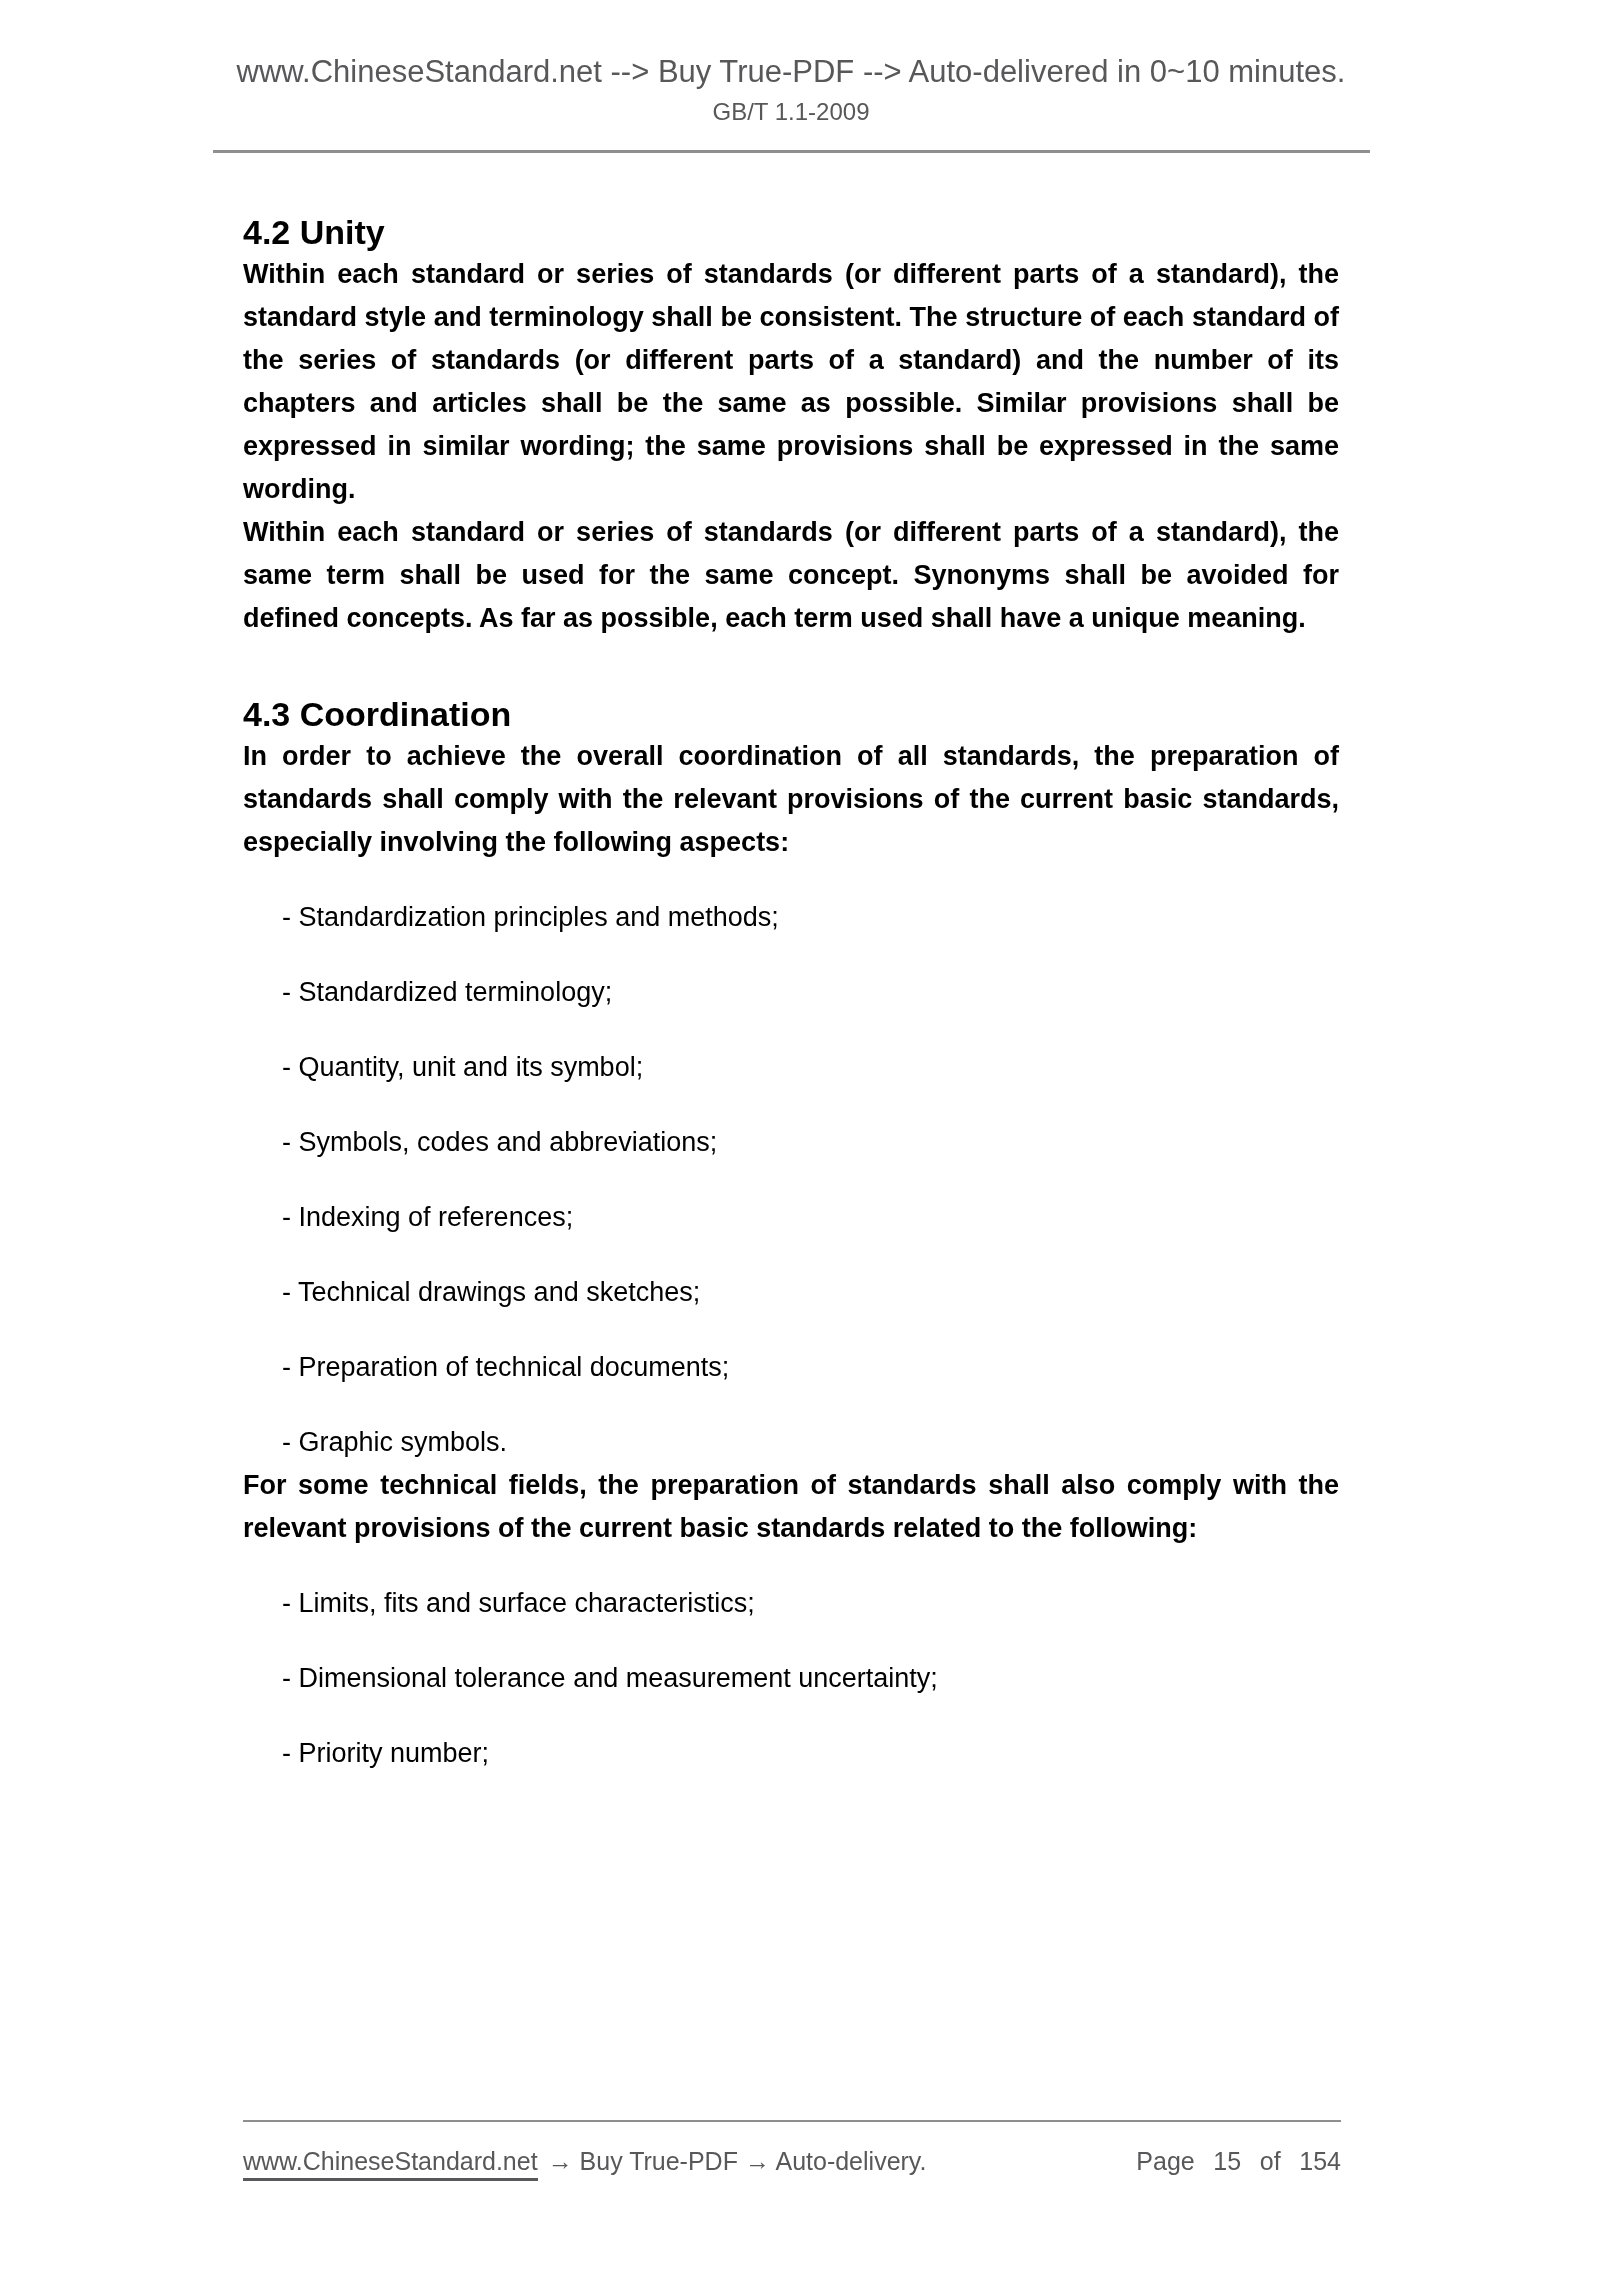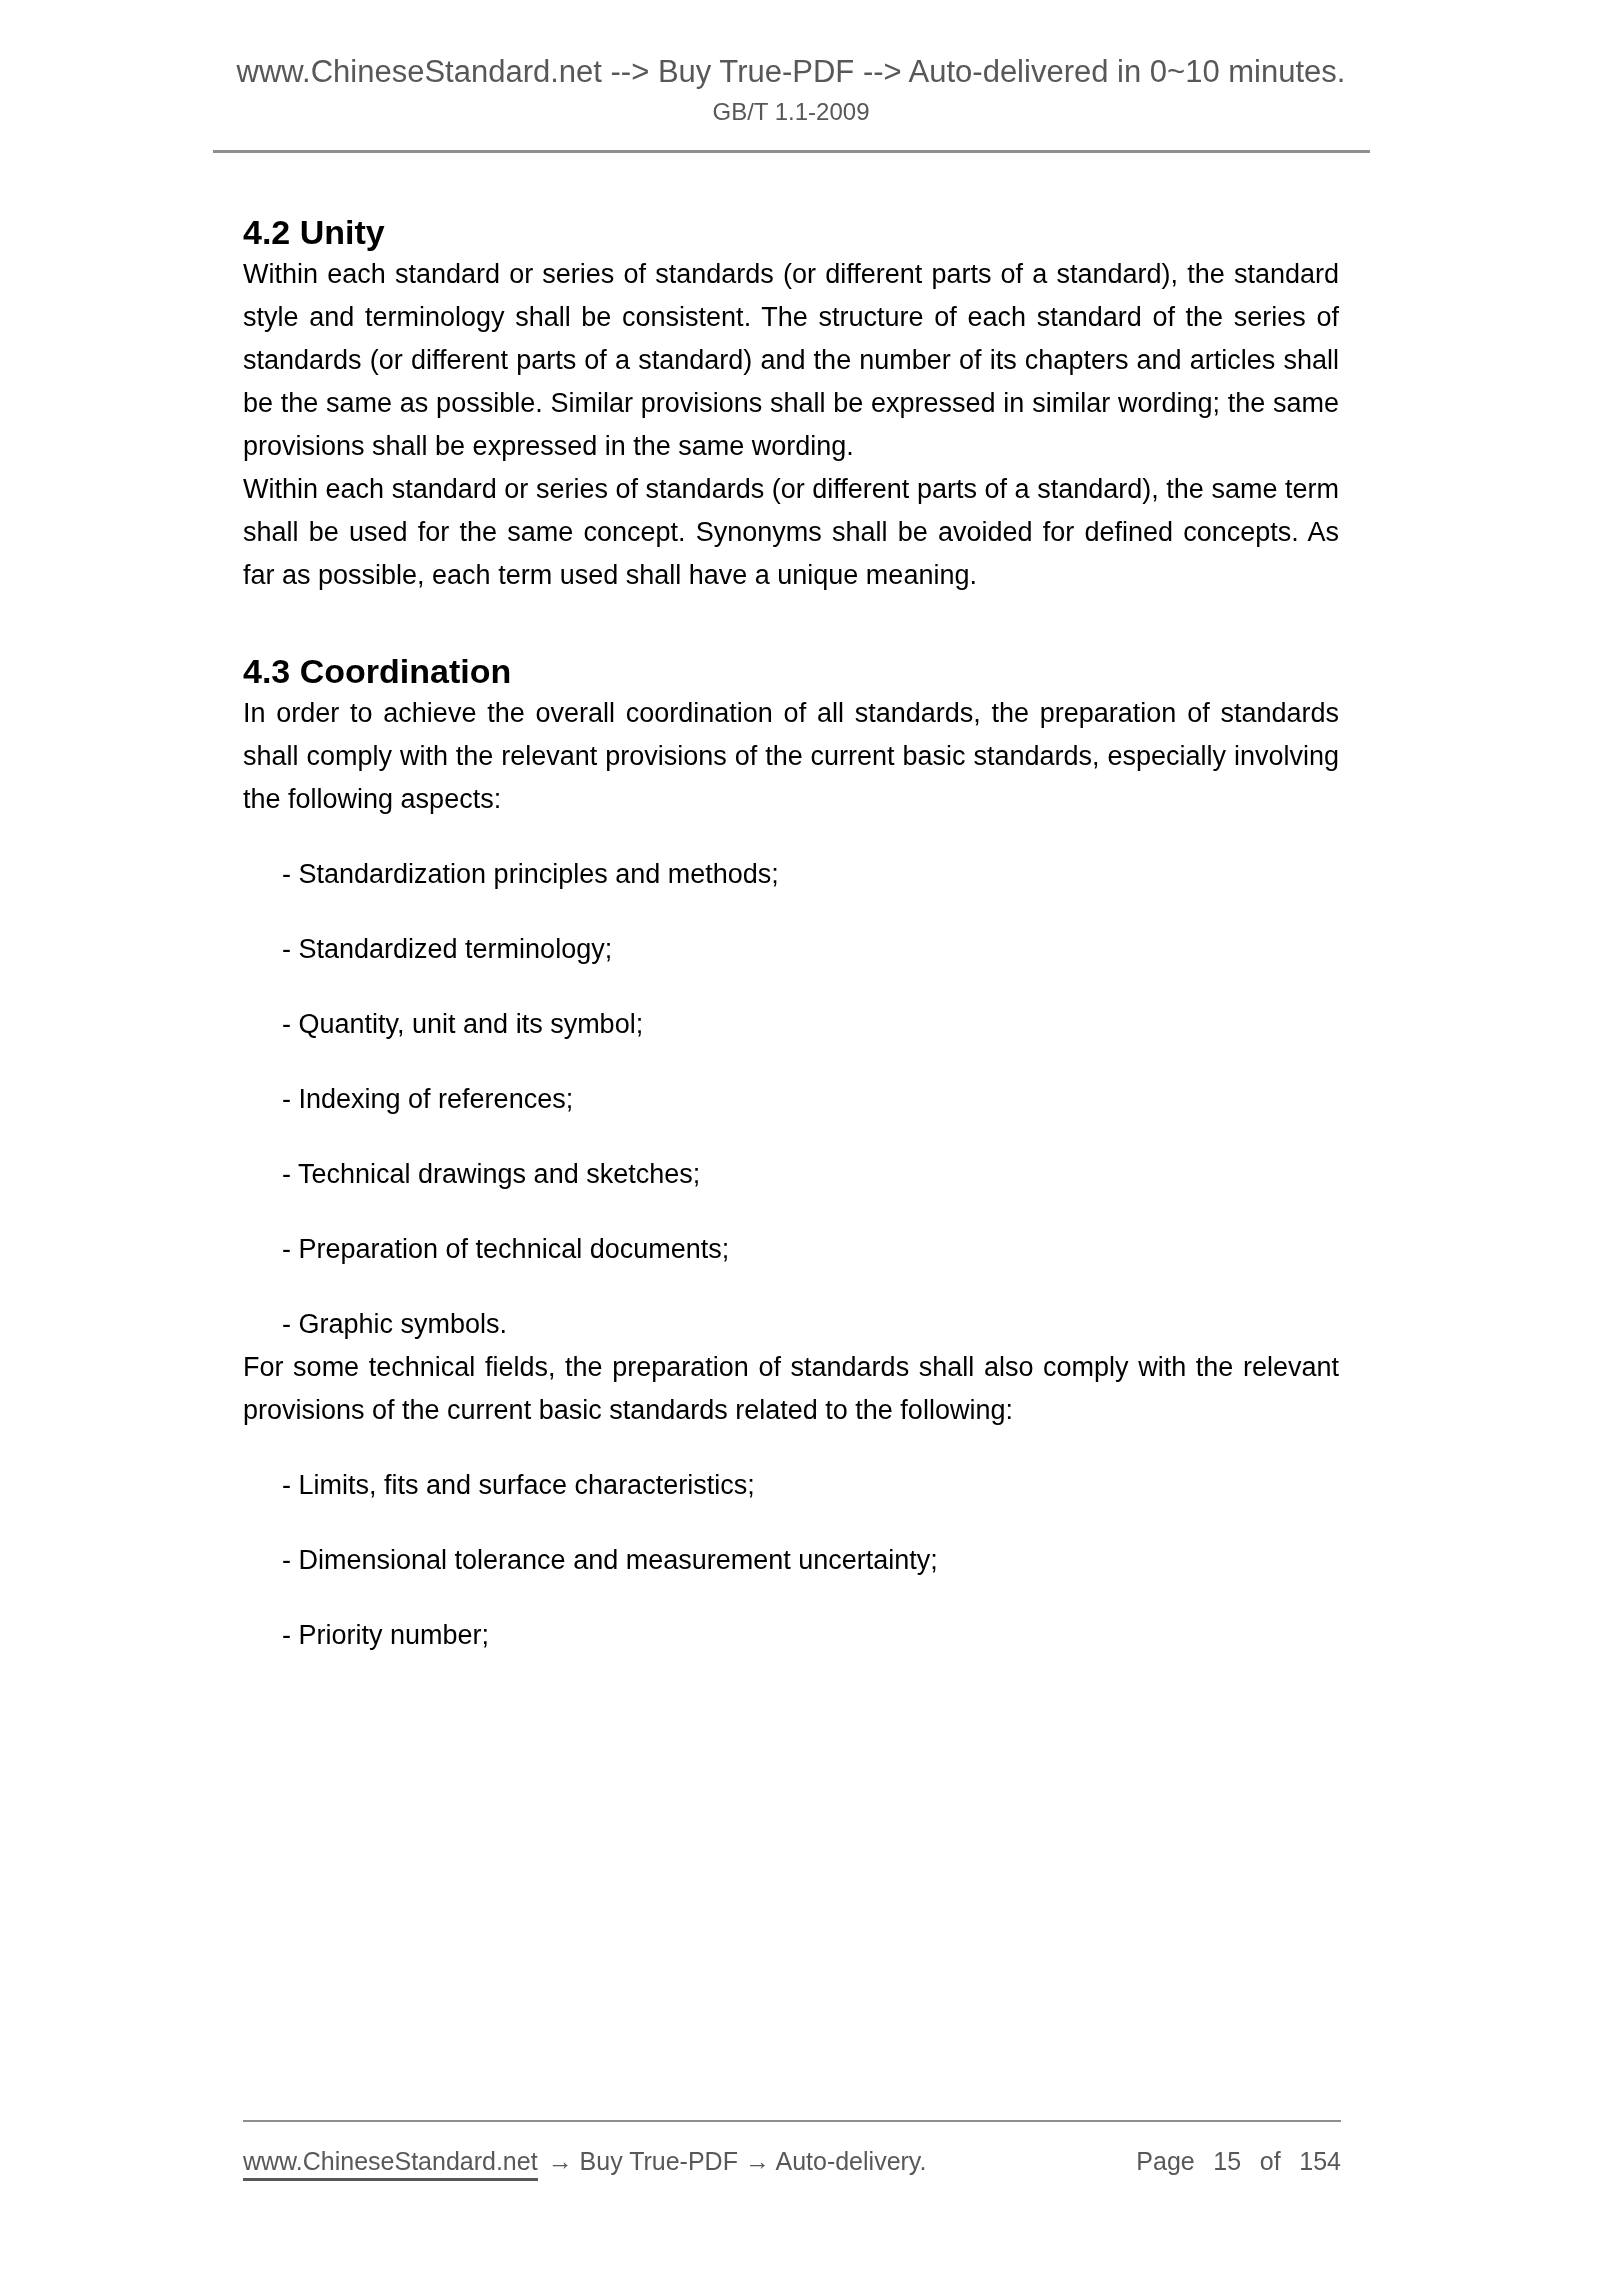--- a/index.html
+++ b/index.html
@@ -53,6 +53,7 @@
   p.body {
     margin: 0;
     text-align: justify;
+    font-weight: bold;
   }
   .p1 { margin-top: 52px; }
   .p2 { margin-top: 35px; }

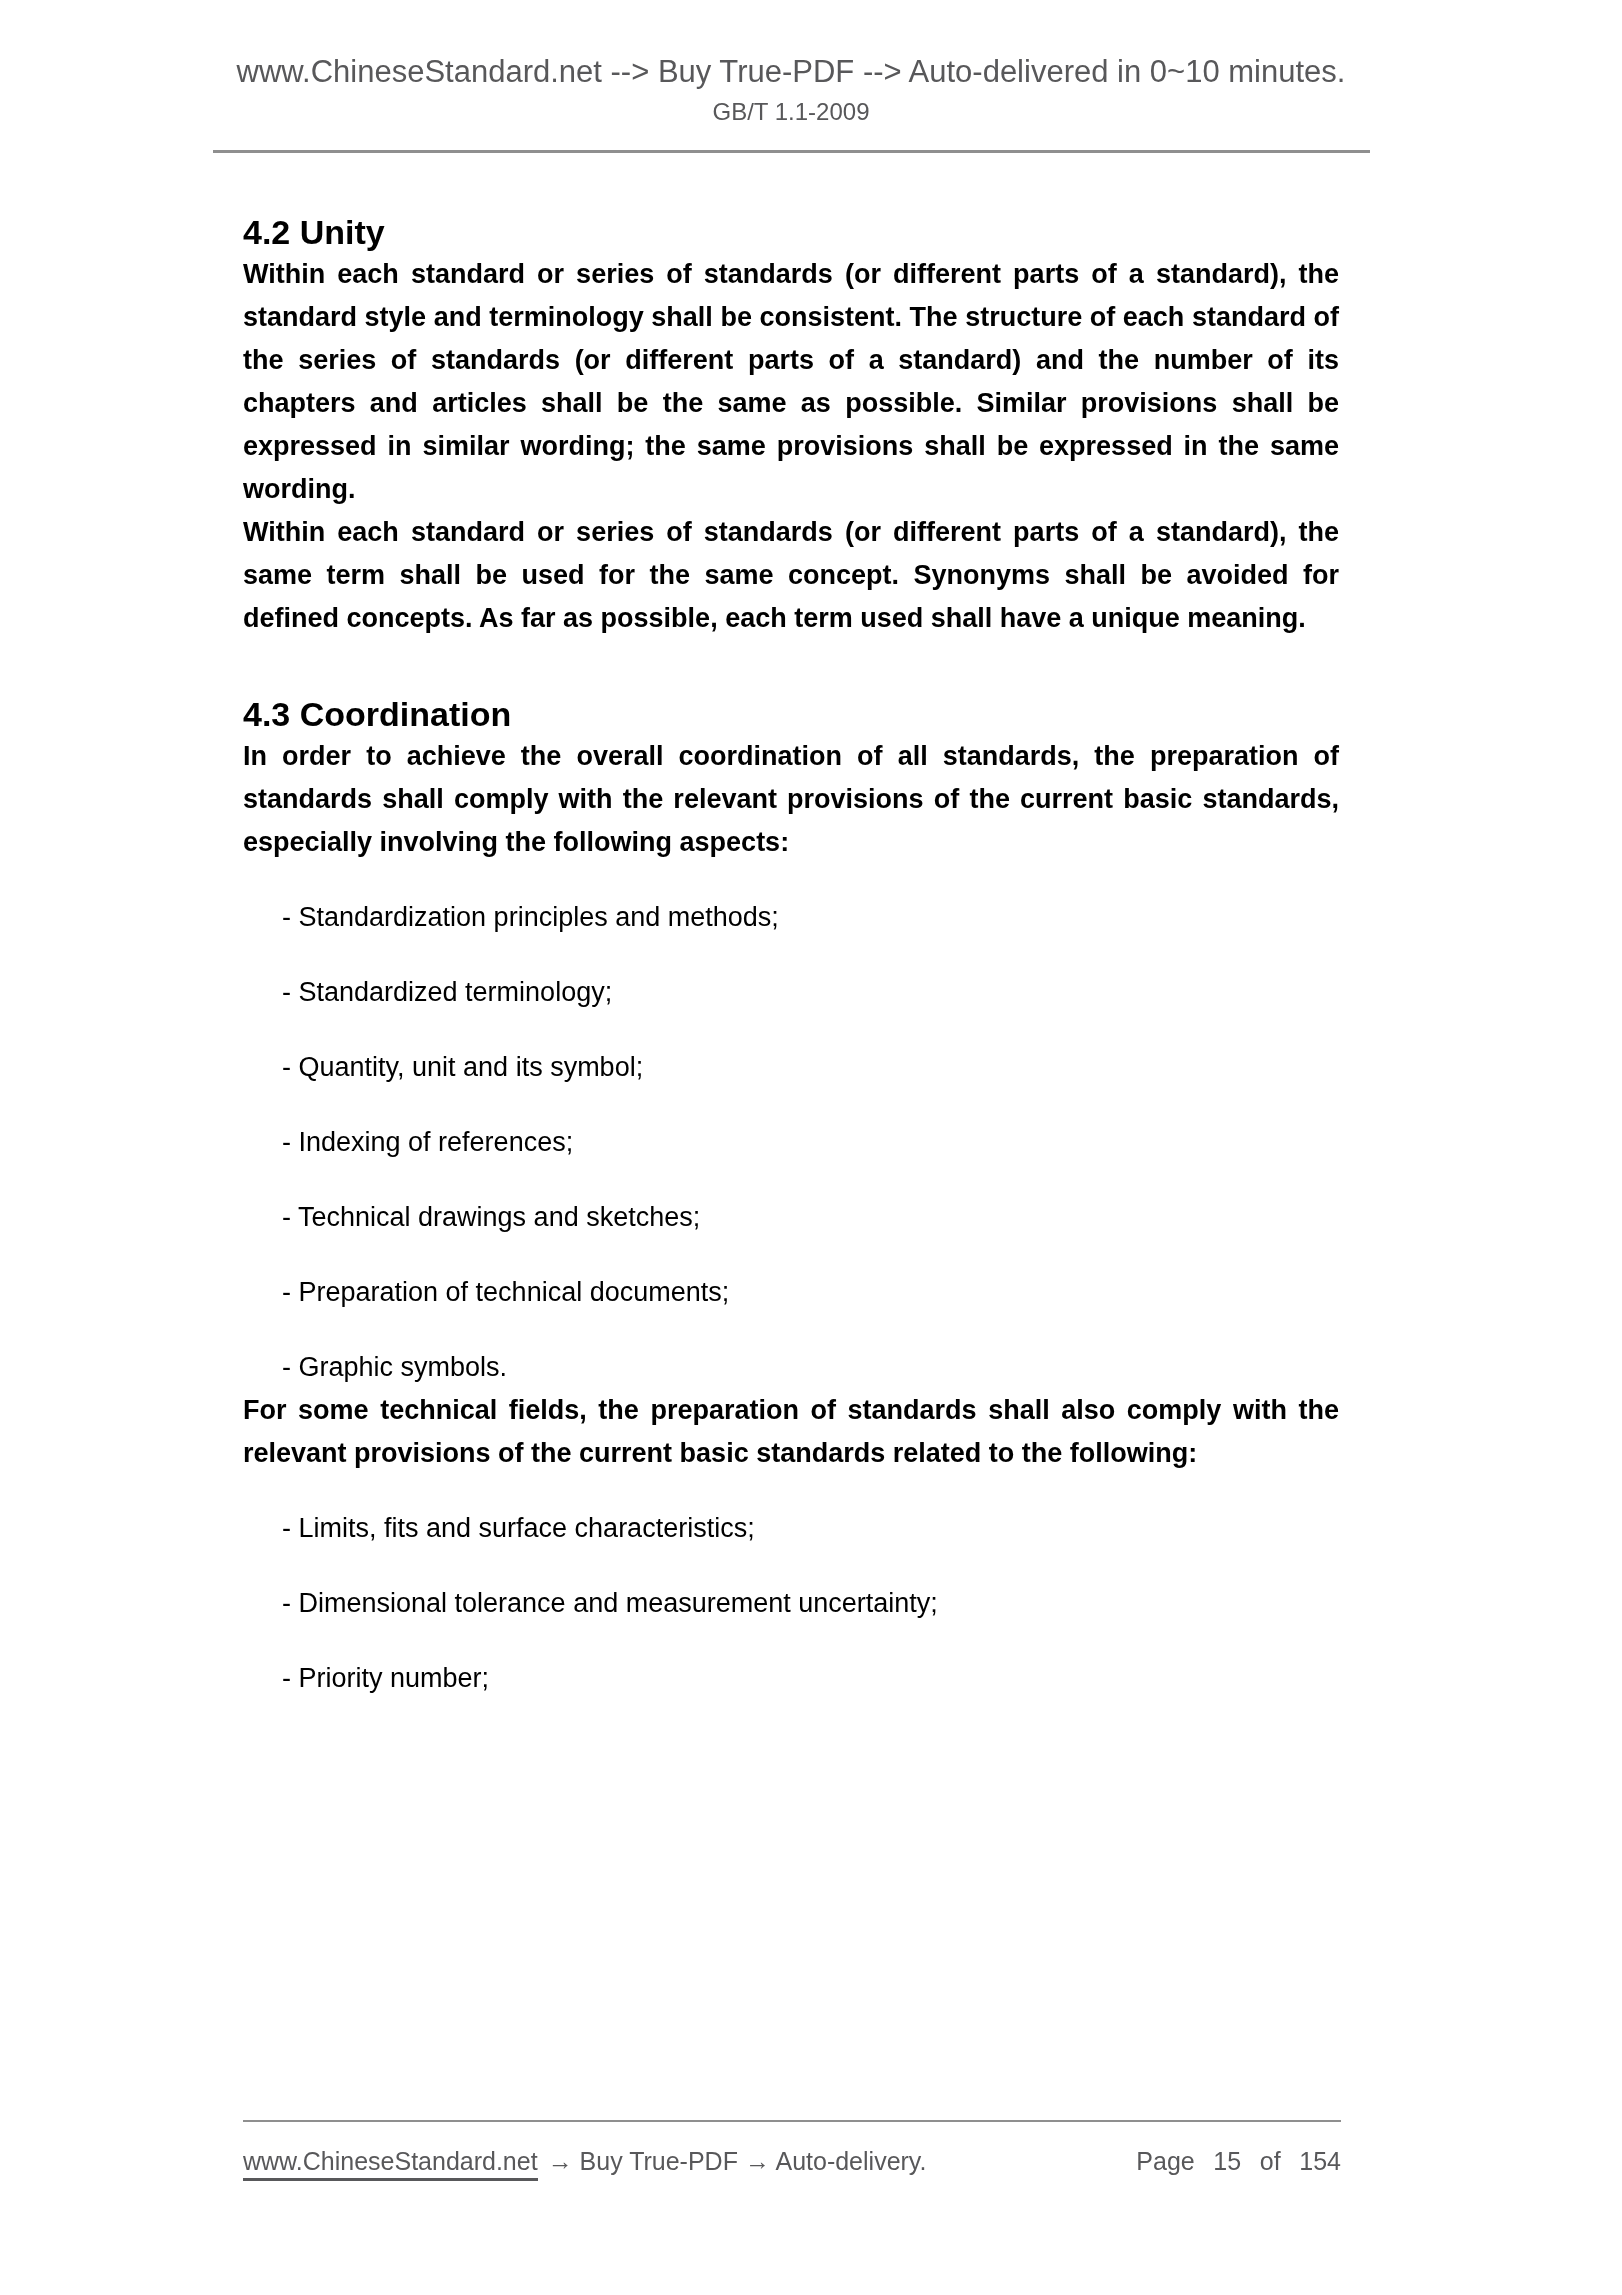--- a/index.html
+++ b/index.html
@@ -119,6 +119,7 @@
     <p class="item">- Standardization principles and methods;</p>
     <p class="item">- Standardized terminology;</p>
     <p class="item">- Quantity, unit and its symbol;</p>
+    <p class="item">- Symbols, codes and abbreviations;</p>
     <p class="item">- Indexing of references;</p>
     <p class="item">- Technical drawings and sketches;</p>
     <p class="item">- Preparation of technical documents;</p>

